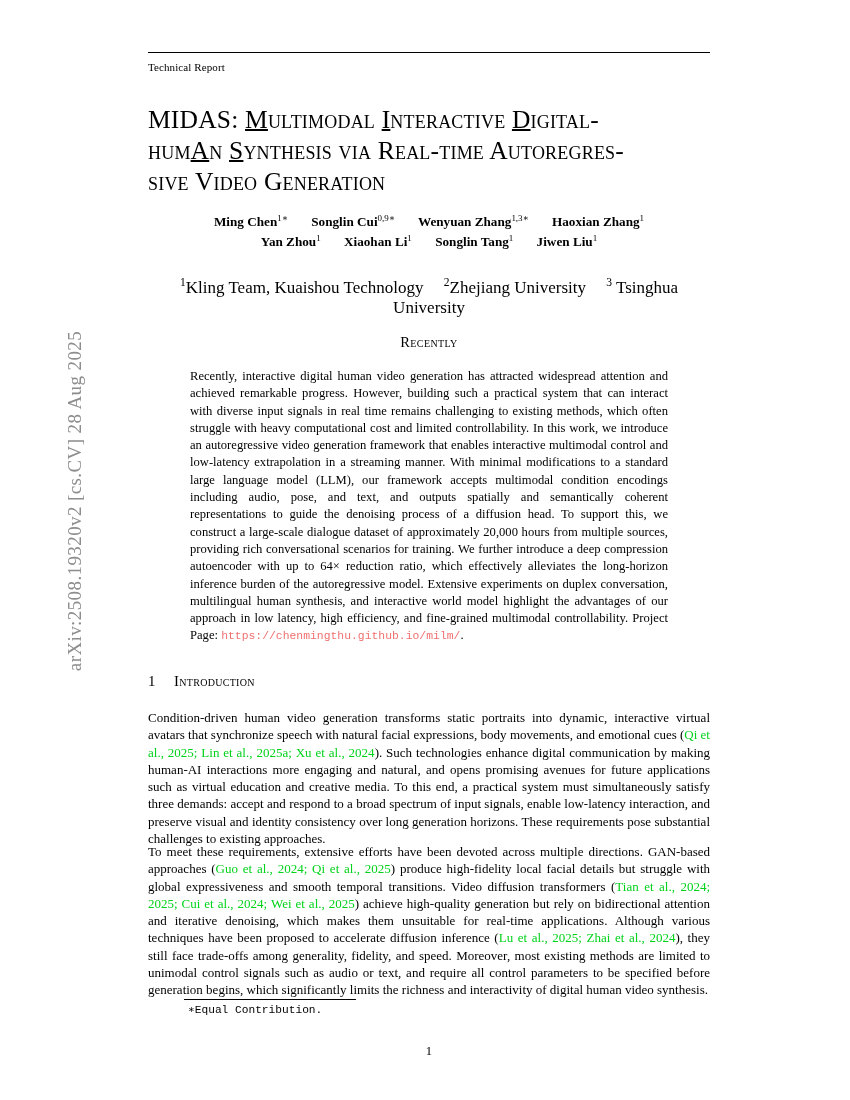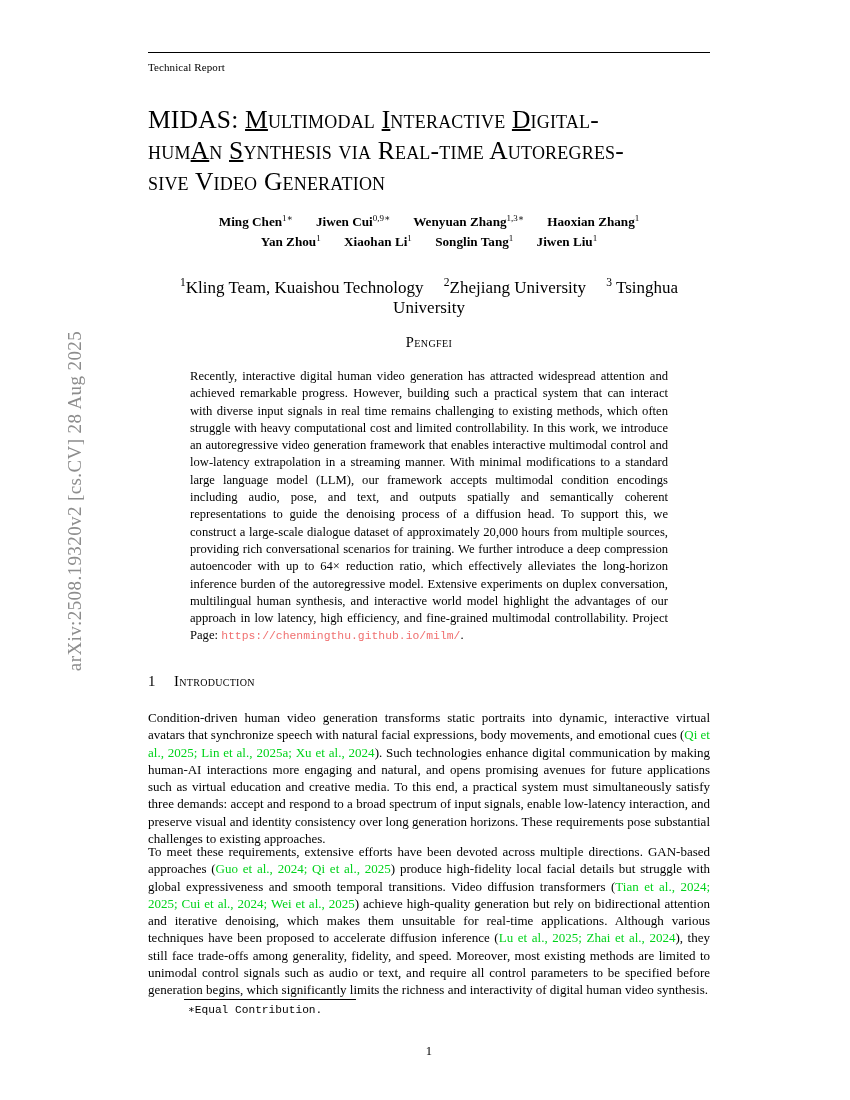--- a/index.html
+++ b/index.html
@@ -215,7 +215,7 @@
     <div class="authors">
       <div class="row">
         <span><span>Ming Chen</span><sup>1∗</sup></span><span class="gap"></span>
-        <span><span>Jiwen Cui</span><sup>0,9∗</sup></span><span class="gap"></span>
+        <span><span>Songlin Cui</span><sup>0,9∗</sup></span><span class="gap"></span>
         <span><span>Wenyuan Zhang</span><sup>1,3∗</sup></span><span class="gap"></span>
         <span><span>Haoxian Zhang</span><sup>1</sup></span>
       </div>

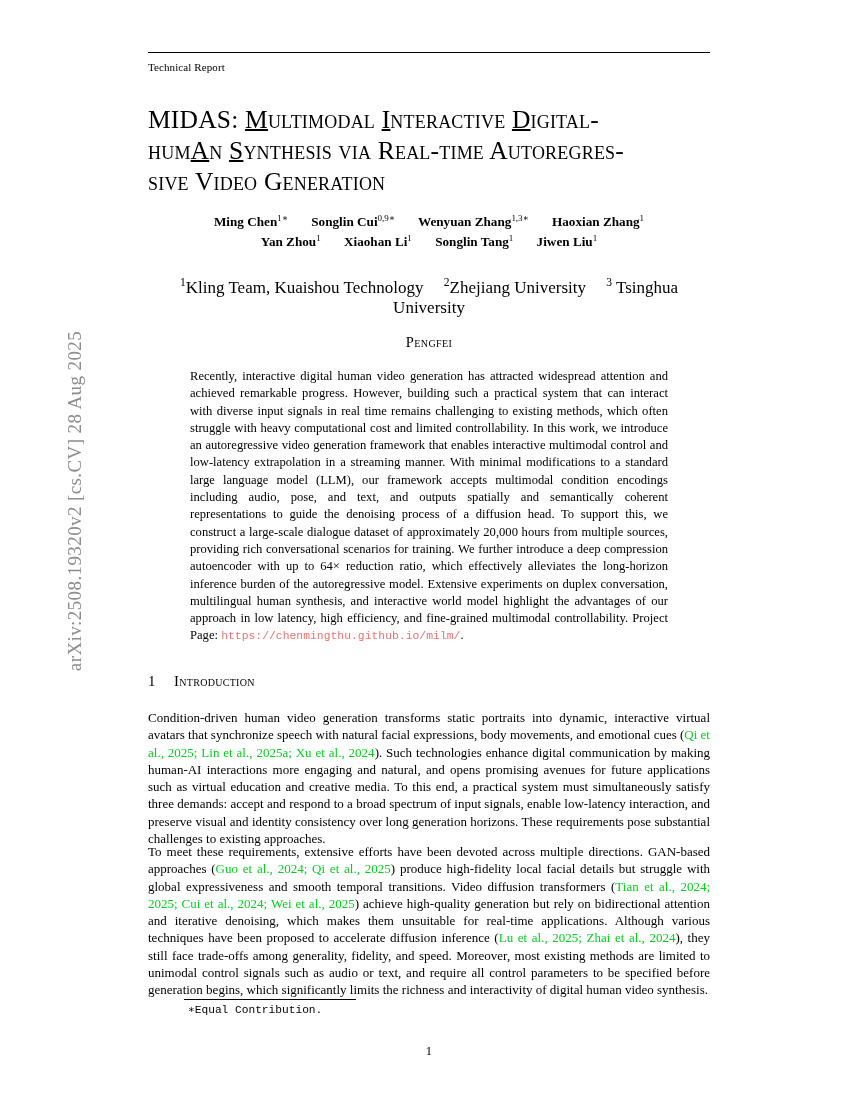--- a/index.html
+++ b/index.html
@@ -233,7 +233,7 @@
       <span><sup>3</sup><span> Tsinghua University</span></span>
     </div>
 
-    <div class="abs-head">Pengfei</div>
+    <div class="abs-head">Recently</div>
 
     <div class="abstract">
       <span>Recently, interactive digital human video generation has attracted widespread attention and achieved remarkable progress. However, building such a practical system that can interact with diverse input signals in real time remains challenging to existing methods, which often struggle with heavy computational cost and limited controllability. In this work, we introduce an autoregressive video generation framework that enables interactive multimodal control and low-latency extrapolation in a streaming manner. With minimal modifications to a standard large language model (LLM), our framework accepts multimodal condition encodings including audio, pose, and text, and outputs spatially and semantically coherent representations to guide the denoising process of a diffusion head. To support this, we construct a large-scale dialogue dataset of approximately 20,000 hours from multiple sources, providing rich conversational scenarios for training. We further introduce a deep compression autoencoder with up to 64× reduction ratio, which effectively alleviates the long-horizon inference burden of the autoregressive model. Extensive experiments on duplex conversation, multilingual human synthesis, and interactive world model highlight the advantages of our approach in low latency, high efficiency, and fine-grained multimodal controllability. Project Page: </span><span class="url">https://chenmingthu.github.io/milm/</span><span>.</span>

